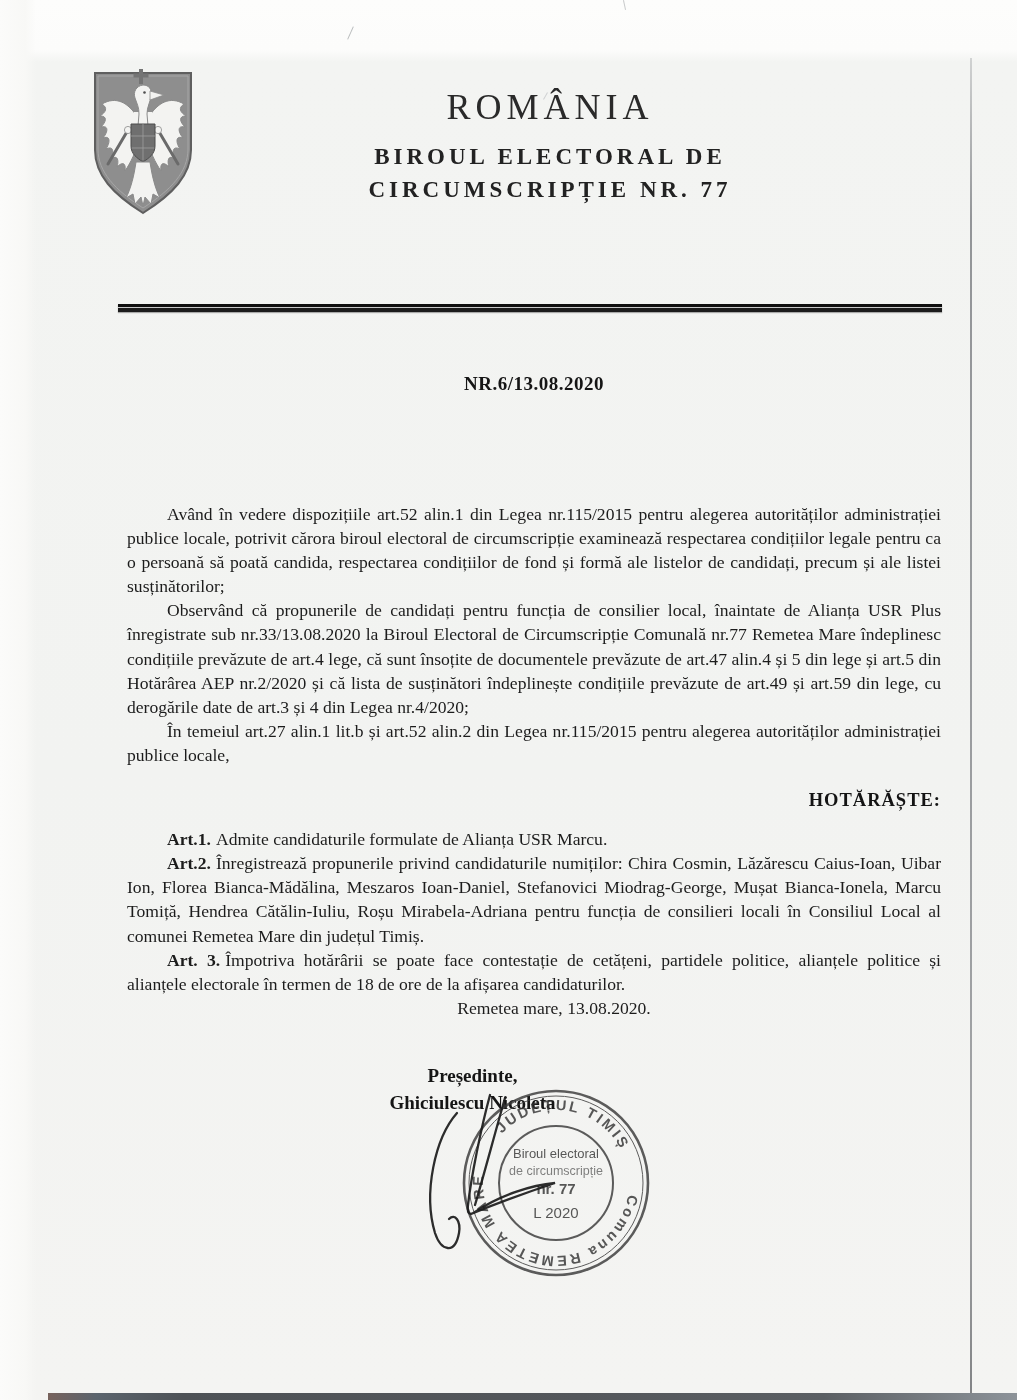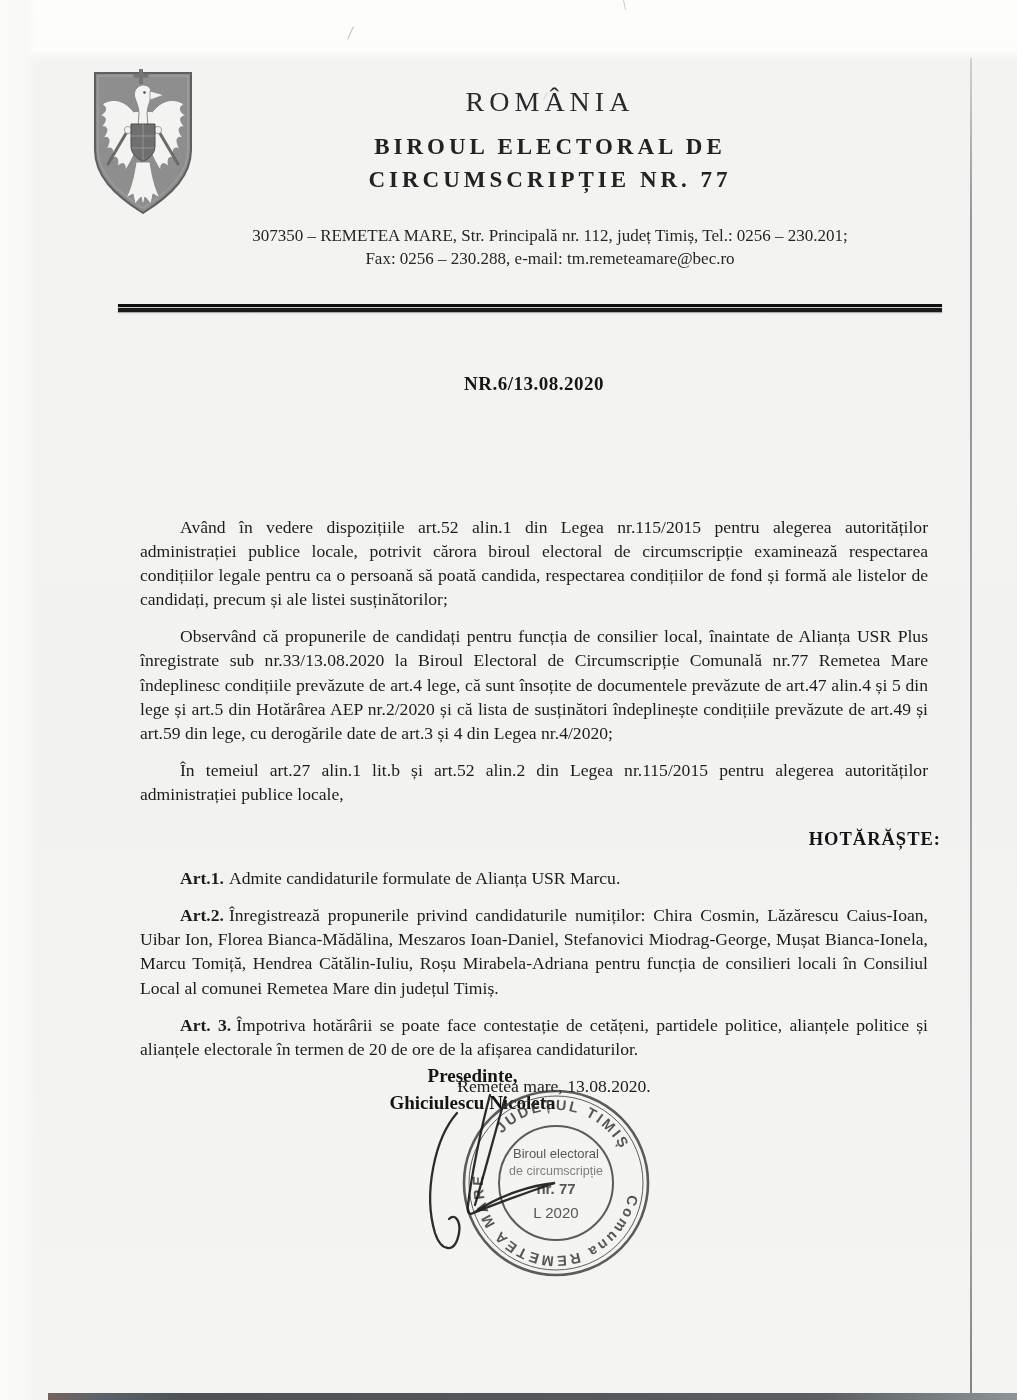--- a/index.html
+++ b/index.html
@@ -26,7 +26,7 @@
   
   .coat{position:absolute;left:88px;top:66px;width:110px;height:152px;}
   .letterhead{position:absolute;left:210px;top:86px;width:680px;text-align:center;}
-  .country{font-size:28px;letter-spacing:5px;color:#2a2a2a;}
+  .country{font-size:36px;letter-spacing:5px;color:#2a2a2a;}
   .institution{margin-top:12px;font-weight:bold;font-size:23px;line-height:33px;letter-spacing:4px;color:#222;}
   .address{margin-top:28px;font-size:17px;line-height:23px;color:#262626;}
   .rule{position:absolute;left:118px;top:304px;width:824px;height:8px;

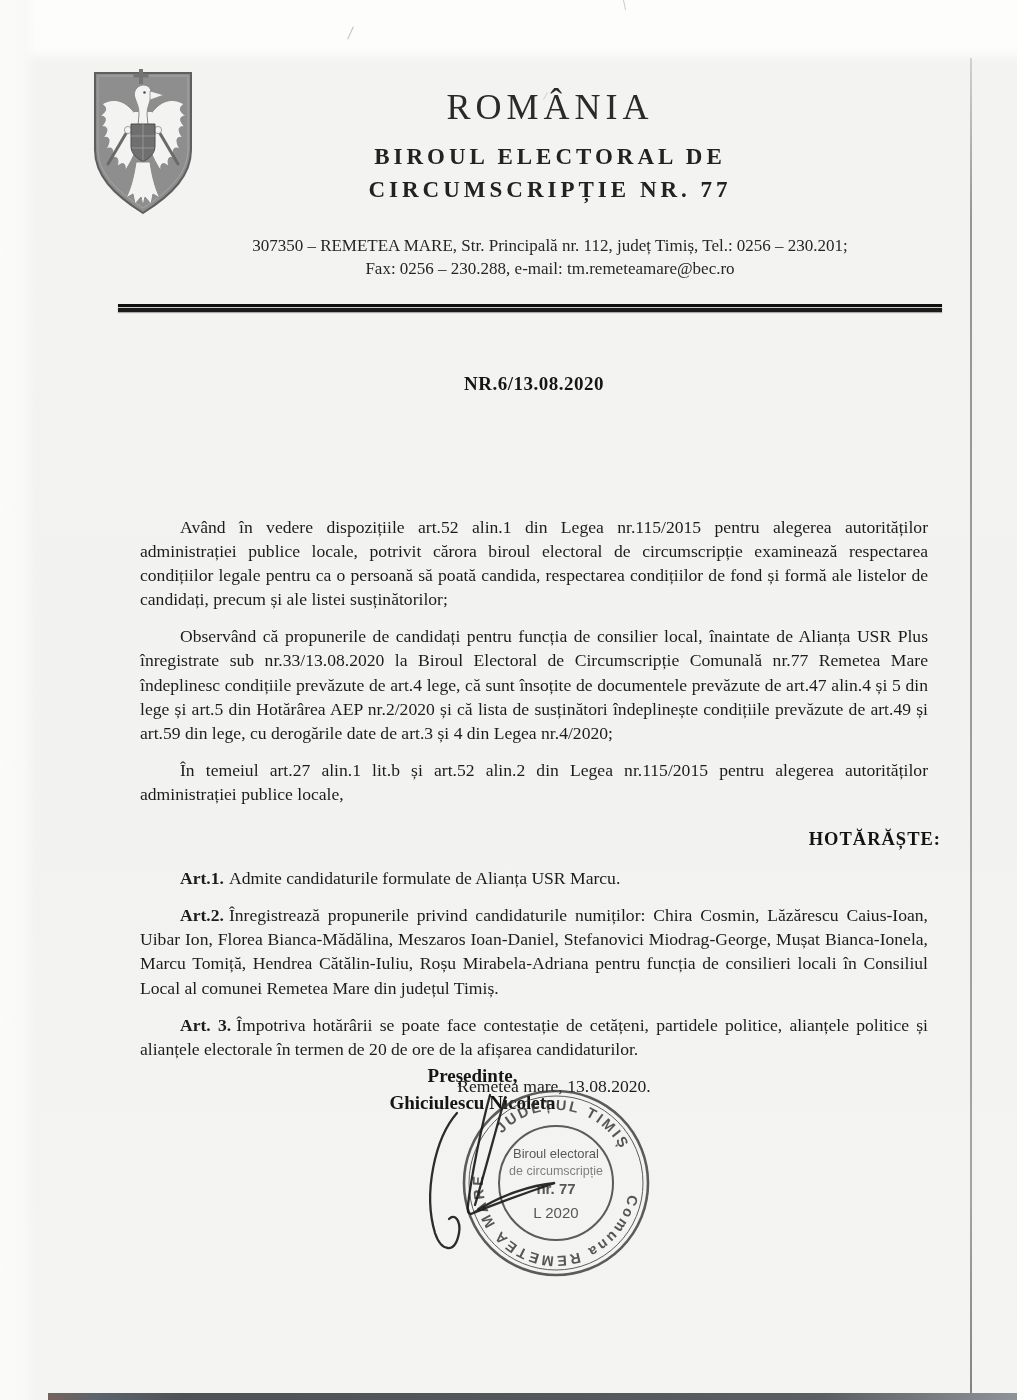--- a/index.html
+++ b/index.html
@@ -92,10 +92,6 @@
       <div>BIROUL ELECTORAL DE</div>
       <div>CIRCUMSCRIPȚIE NR. 77</div>
     </div>
-    <div class="address">
-      <div>307350 – REMETEA MARE, Str. Principală nr. 112, județ Timiș, Tel.: 0256 – 230.201;</div>
-      <div>Fax: 0256 – 230.288, e-mail: tm.remeteamare@bec.ro</div>
-    </div>
   </div>
 
   <div class="rule"></div>

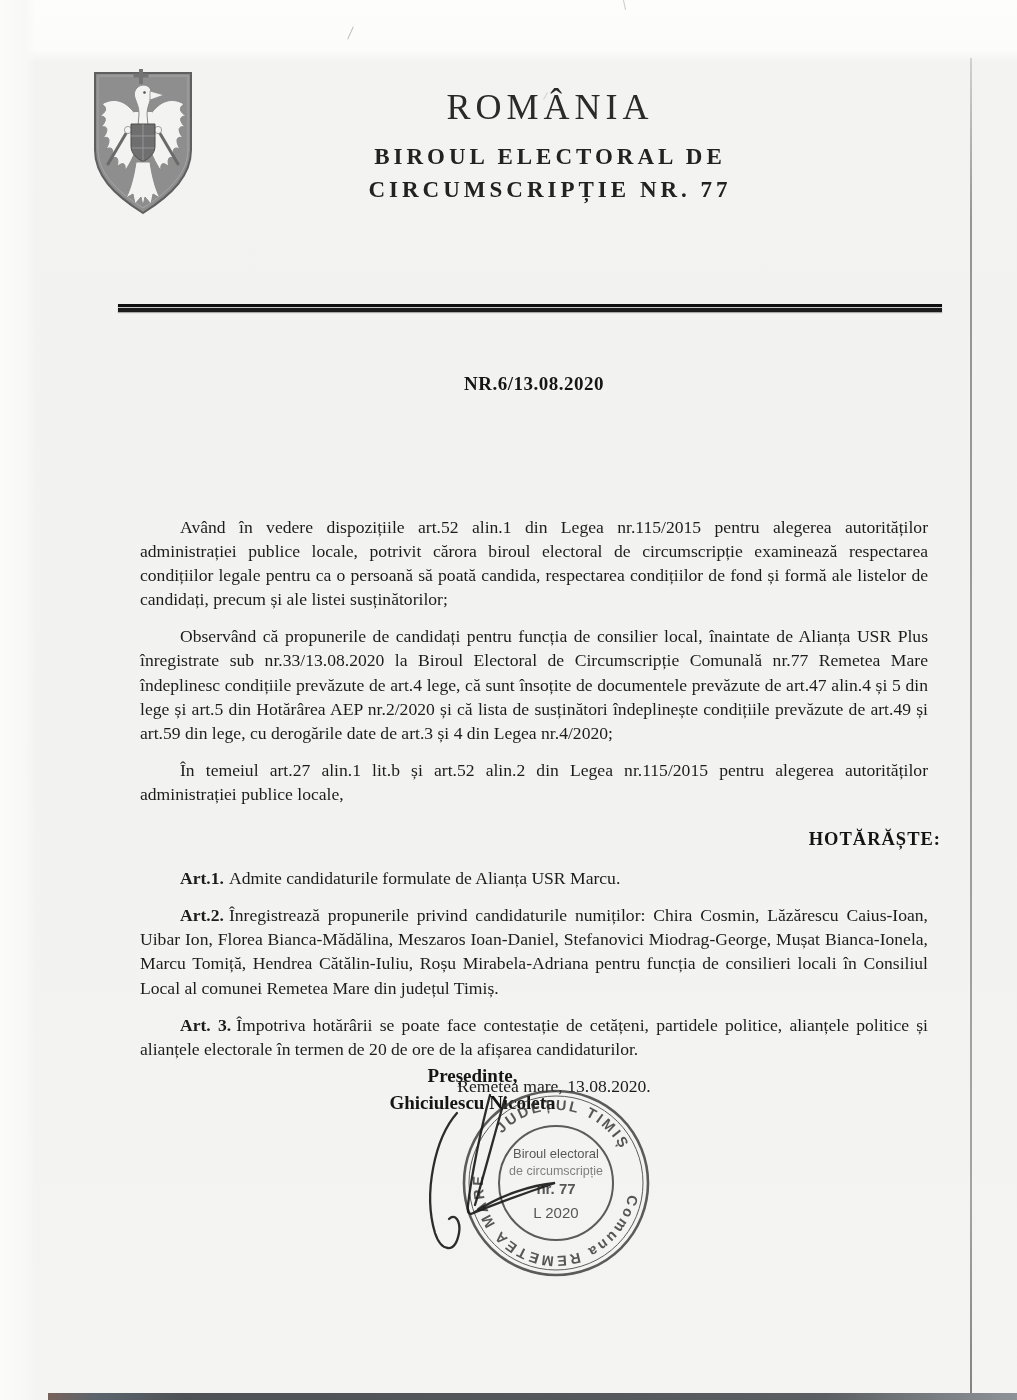--- a/index.html
+++ b/index.html
@@ -40,7 +40,7 @@
   
   .body-text{position:absolute;left:127px;top:502px;width:814px;
     font-size:17.6px;line-height:24.1px;text-align:justify;color:#1c1c1c;}
-  .body-text p{margin:13px;text-indent:40px;}
+  .body-text p{margin:0;text-indent:40px;}
   .art-label{font-weight:bold;margin-right:5px;}
   .decides{text-align:right;text-indent:0 !important;
     font-weight:bold;font-size:18.5px;letter-spacing:1px;margin:21px 0 15px !important;color:#141414;}

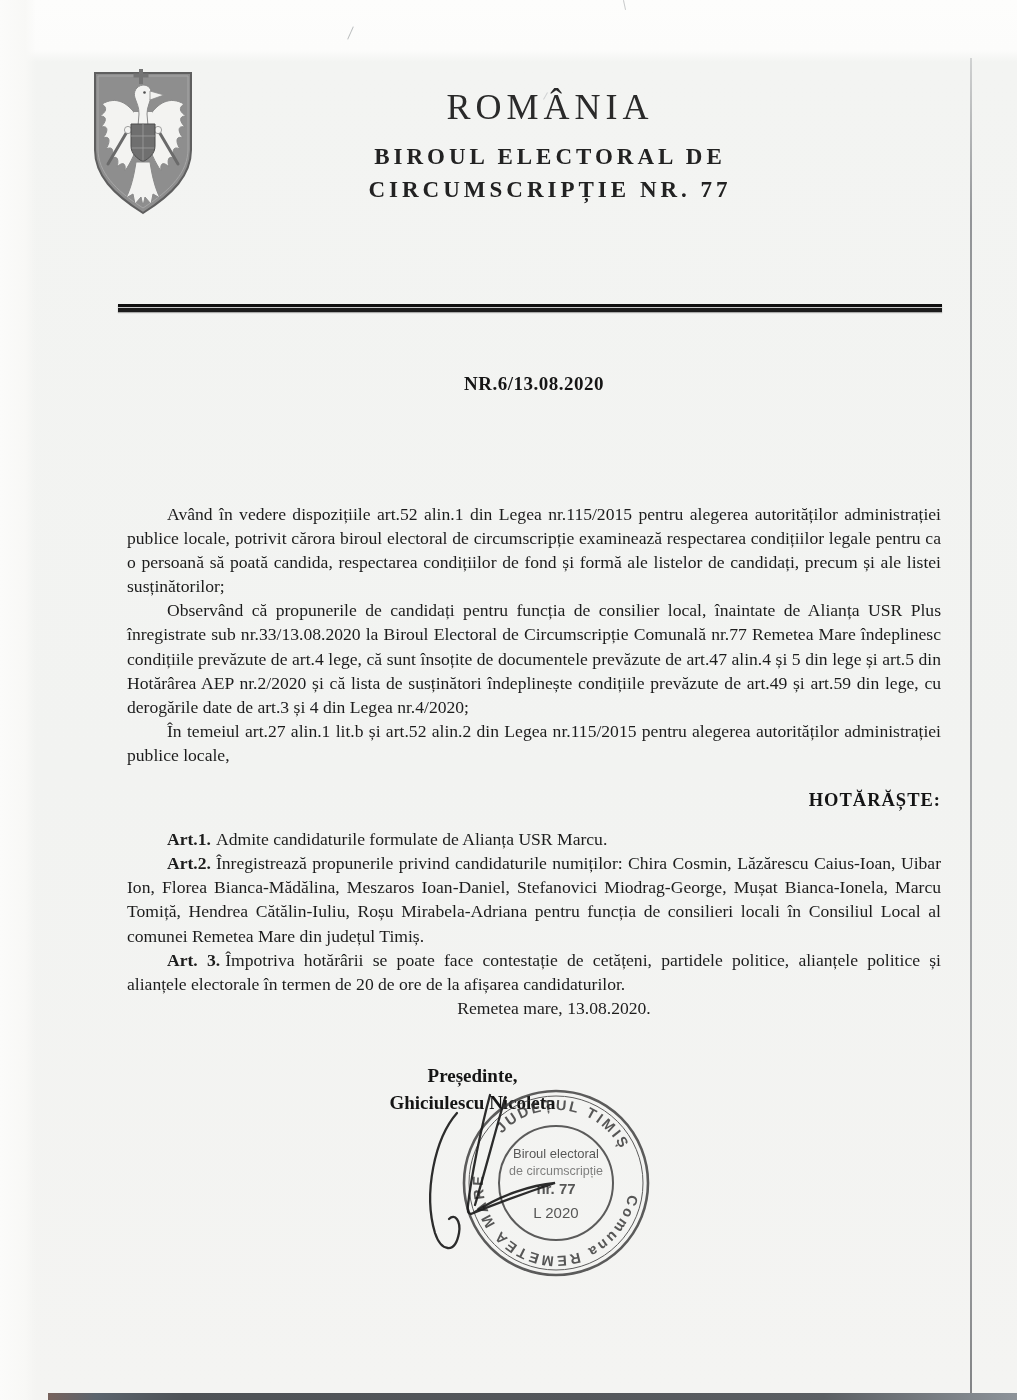--- a/index.html
+++ b/index.html
@@ -107,7 +107,7 @@
     <p class="decides">HOTĂRĂȘTE:</p>
     <p><span class="art-label">Art.1.</span><span>Admite candidaturile formulate de Alianța USR Marcu.</span></p>
     <p><span class="art-label">Art.2.</span><span>Înregistrează propunerile privind candidaturile numiților: Chira Cosmin, Lăzărescu Caius-Ioan, Uibar Ion, Florea Bianca-Mădălina, Meszaros Ioan-Daniel, Stefanovici Miodrag-George, Mușat Bianca-Ionela, Marcu Tomiță, Hendrea Cătălin-Iuliu, Roșu Mirabela-Adriana pentru funcția de consilieri locali în Consiliul Local al comunei Remetea Mare din județul Timiș.</span></p>
-    <p><span class="art-label">Art. 3.</span><span>Împotriva hotărârii se poate face contestație de cetățeni, partidele politice, alianțele politice și alianțele electorale în termen de 20 de ore de la afișarea candidaturilor.</span></p>
+    <p><span class="art-label">Art. 3.</span><span>Împotriva hotărârii se poate face contestație de cetățeni, partidele politice, alianțele politice și alianțele electorale în termen de 18 de ore de la afișarea candidaturilor.</span></p>
     <p class="dateline">Remetea mare, 13.08.2020.</p>
   </div>
 

